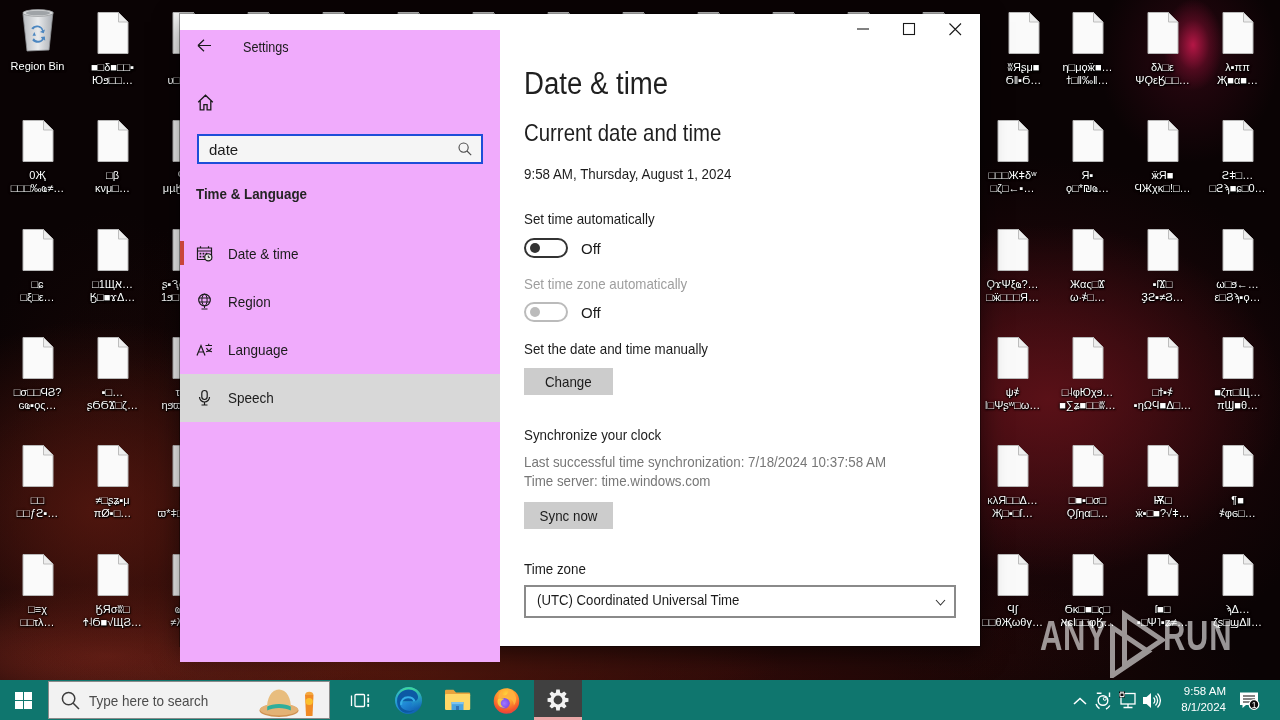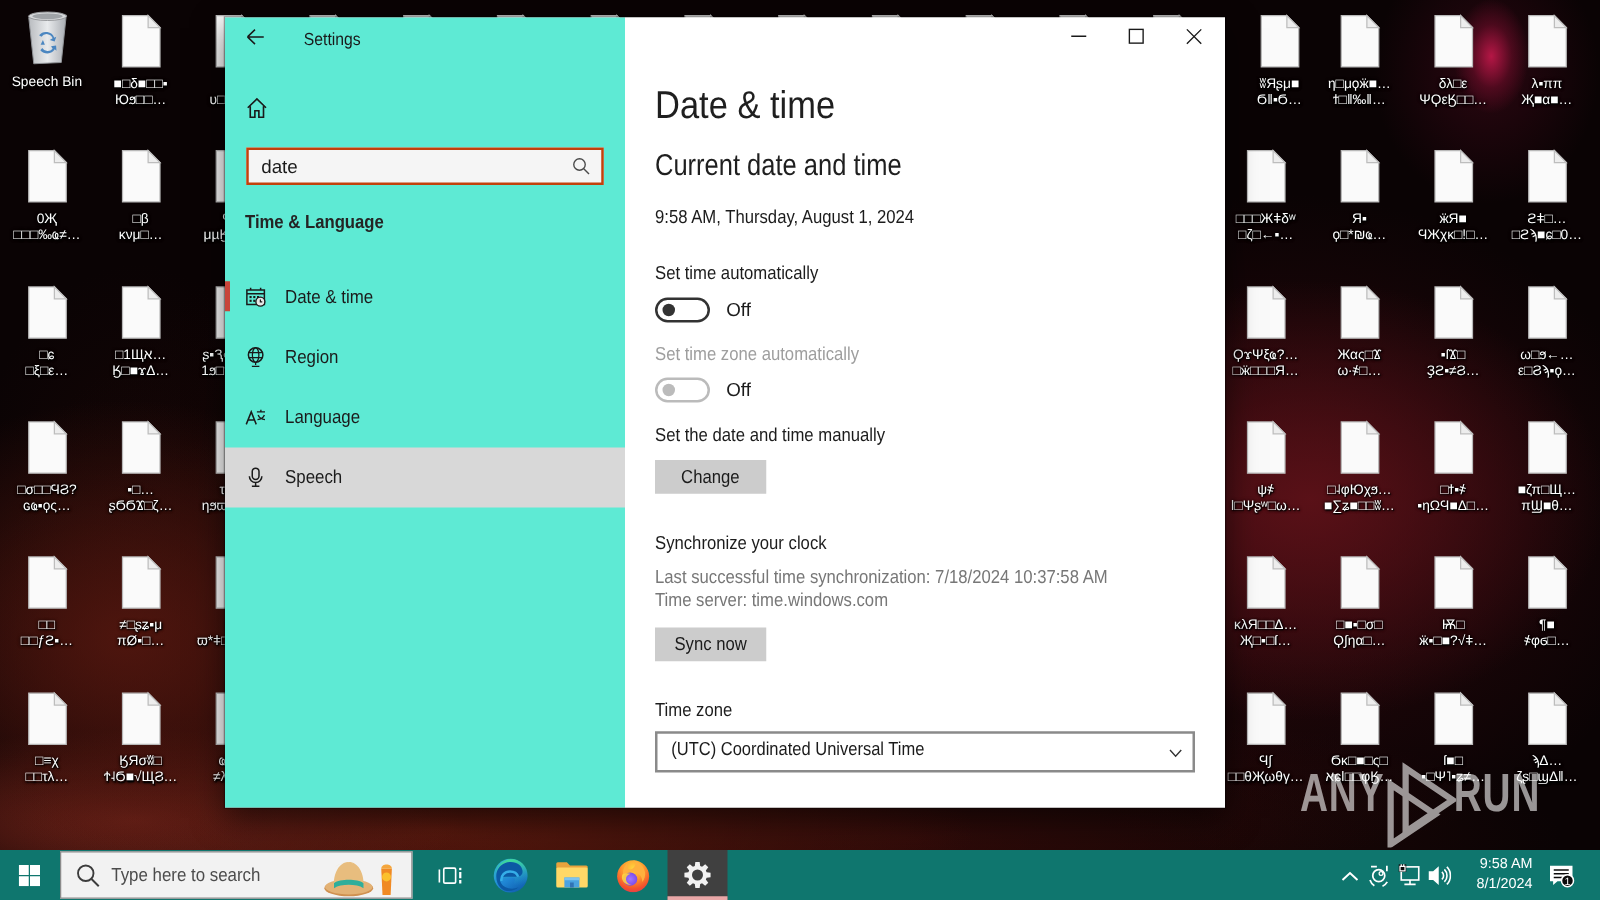--- a/index.html
+++ b/index.html
@@ -24,7 +24,7 @@
 
 #win{position:absolute;left:180px;top:14px;width:800px;height:632px;background:#fff;
 box-shadow:0 8px 24px rgba(0,0,0,.55),0 0 0 1px rgba(0,0,0,.35)}
-#nav{position:absolute;left:0;top:0;width:320px;height:632px;background:#5eead4}
+#nav{position:absolute;left:0;top:16px;width:320px;height:632px;background:#f0abfc}
 #nav .wtitle{position:absolute;left:63px;top:9px;font-size:14px;color:#1a1a1a;transform:scaleX(.9);transform-origin:0 0}
 .navrow{position:absolute;left:0;width:320px;height:48px}
 .navrow .nicon{position:absolute;left:16px;top:15px}

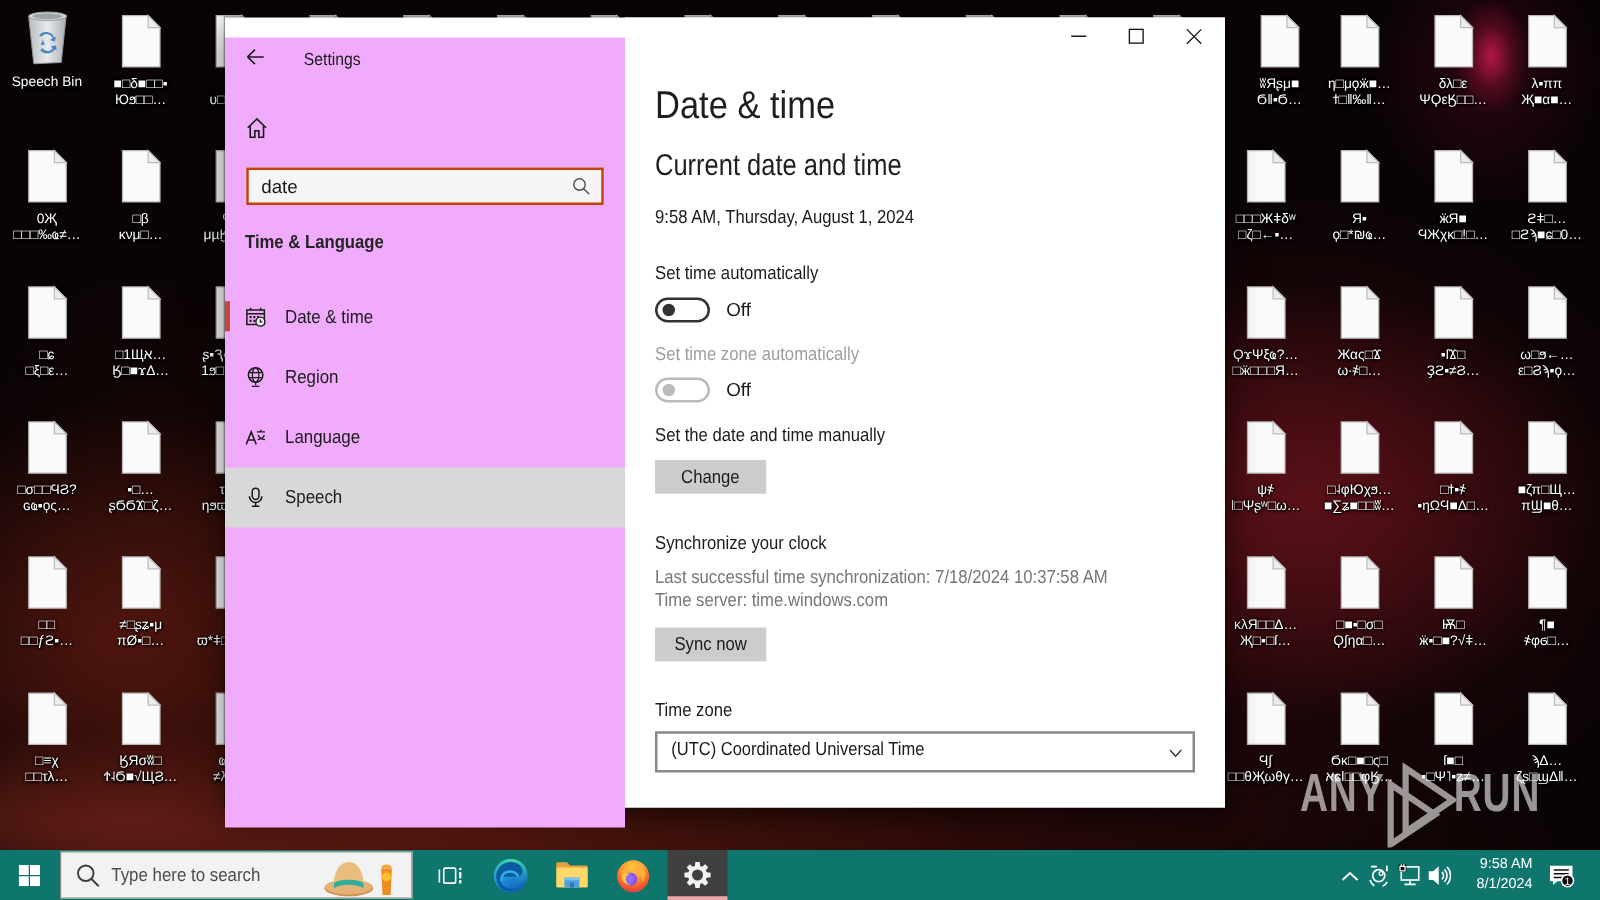--- a/index.html
+++ b/index.html
@@ -790,7 +790,7 @@
 <path d="M13 27 l2.8-5.8 2.5 5.9Z" fill="#3f7fbe"></path>
       </g>
 </svg>
-<div class="lab" style="text-shadow:1px 1px 2px #000,0 0 3px #000">Speech Bin</div>
+<div class="lab" style="text-shadow:1px 1px 2px #000,0 0 3px #000">Region Bin</div>
 </div>
 
 <div id="win">

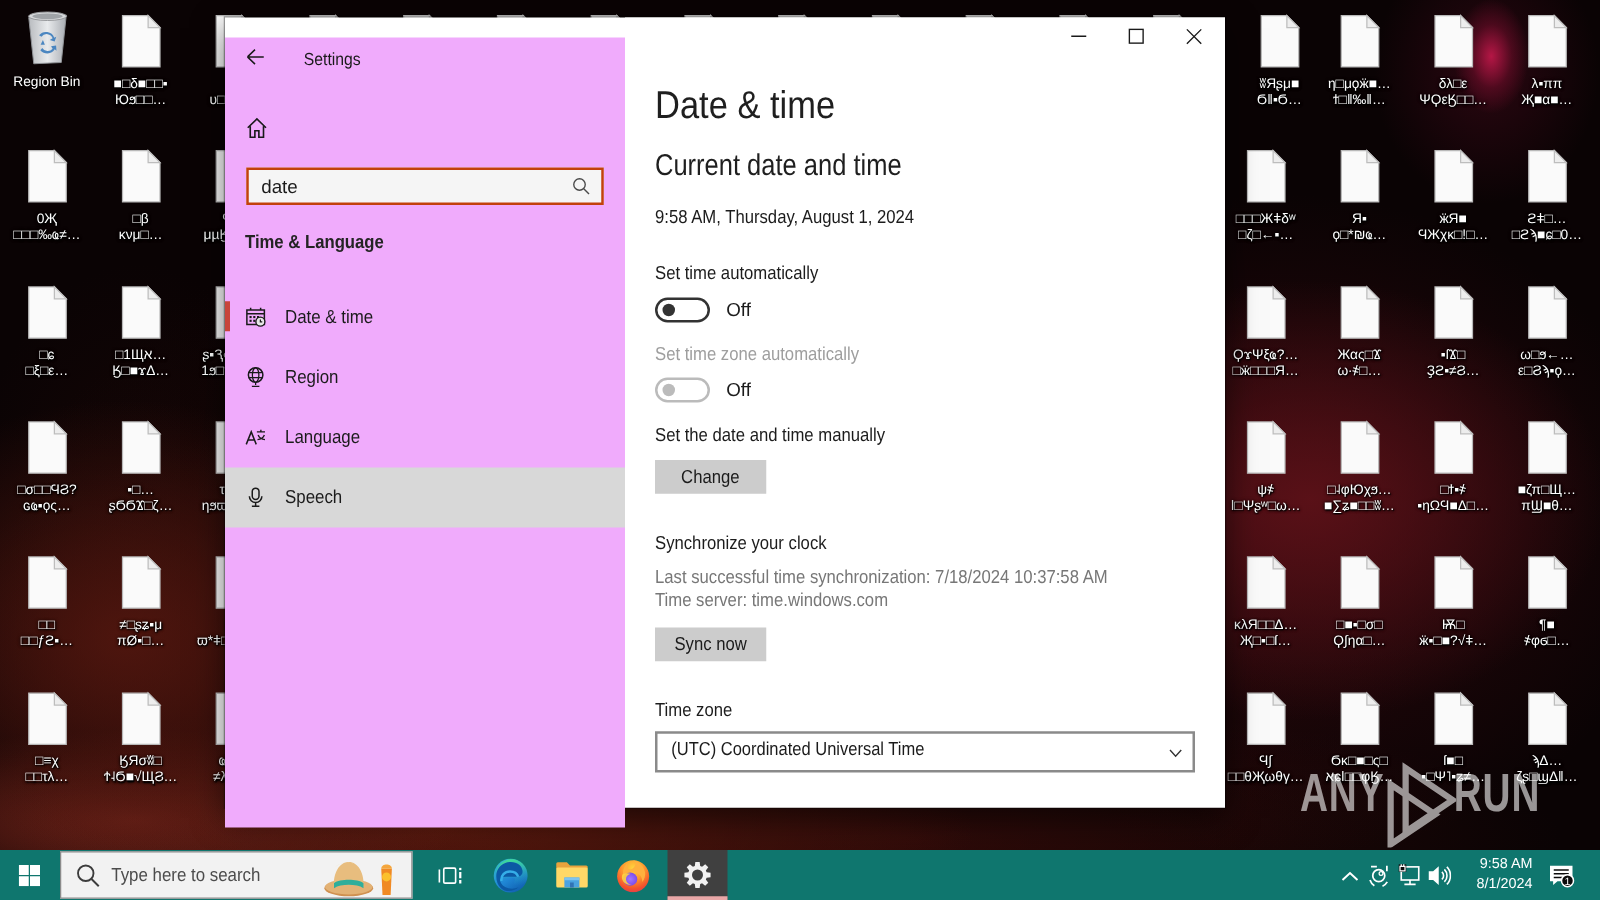--- a/index.html
+++ b/index.html
@@ -30,7 +30,7 @@
 .navrow .nicon{position:absolute;left:16px;top:15px}
 .navrow .ntext{position:absolute;left:48px;top:15px;font-size:15px;color:#1b1b1b;transform:scaleX(.9);transform-origin:0 0}
 #accent{position:absolute;left:0;top:211px;width:4px;height:24px;background:#c8453a}
-#search{position:absolute;left:17px;top:104px;width:286px;height:30px;background:#f5f5f5;border:2px solid #c2410c}
+#search{position:absolute;left:17px;top:104px;width:286px;height:30px;background:#f5f5f5;border:2px solid #1d4ed8}
 #search .q{position:absolute;left:10px;top:5px;font-size:15px;color:#1b1b1b}
 #tl{position:absolute;left:16px;top:155px;font-size:15px;font-weight:700;color:#242424;transform:scaleX(.89);transform-origin:0 0}
 #content{position:absolute;left:320px;top:0;width:480px;height:632px;background:#fff}

